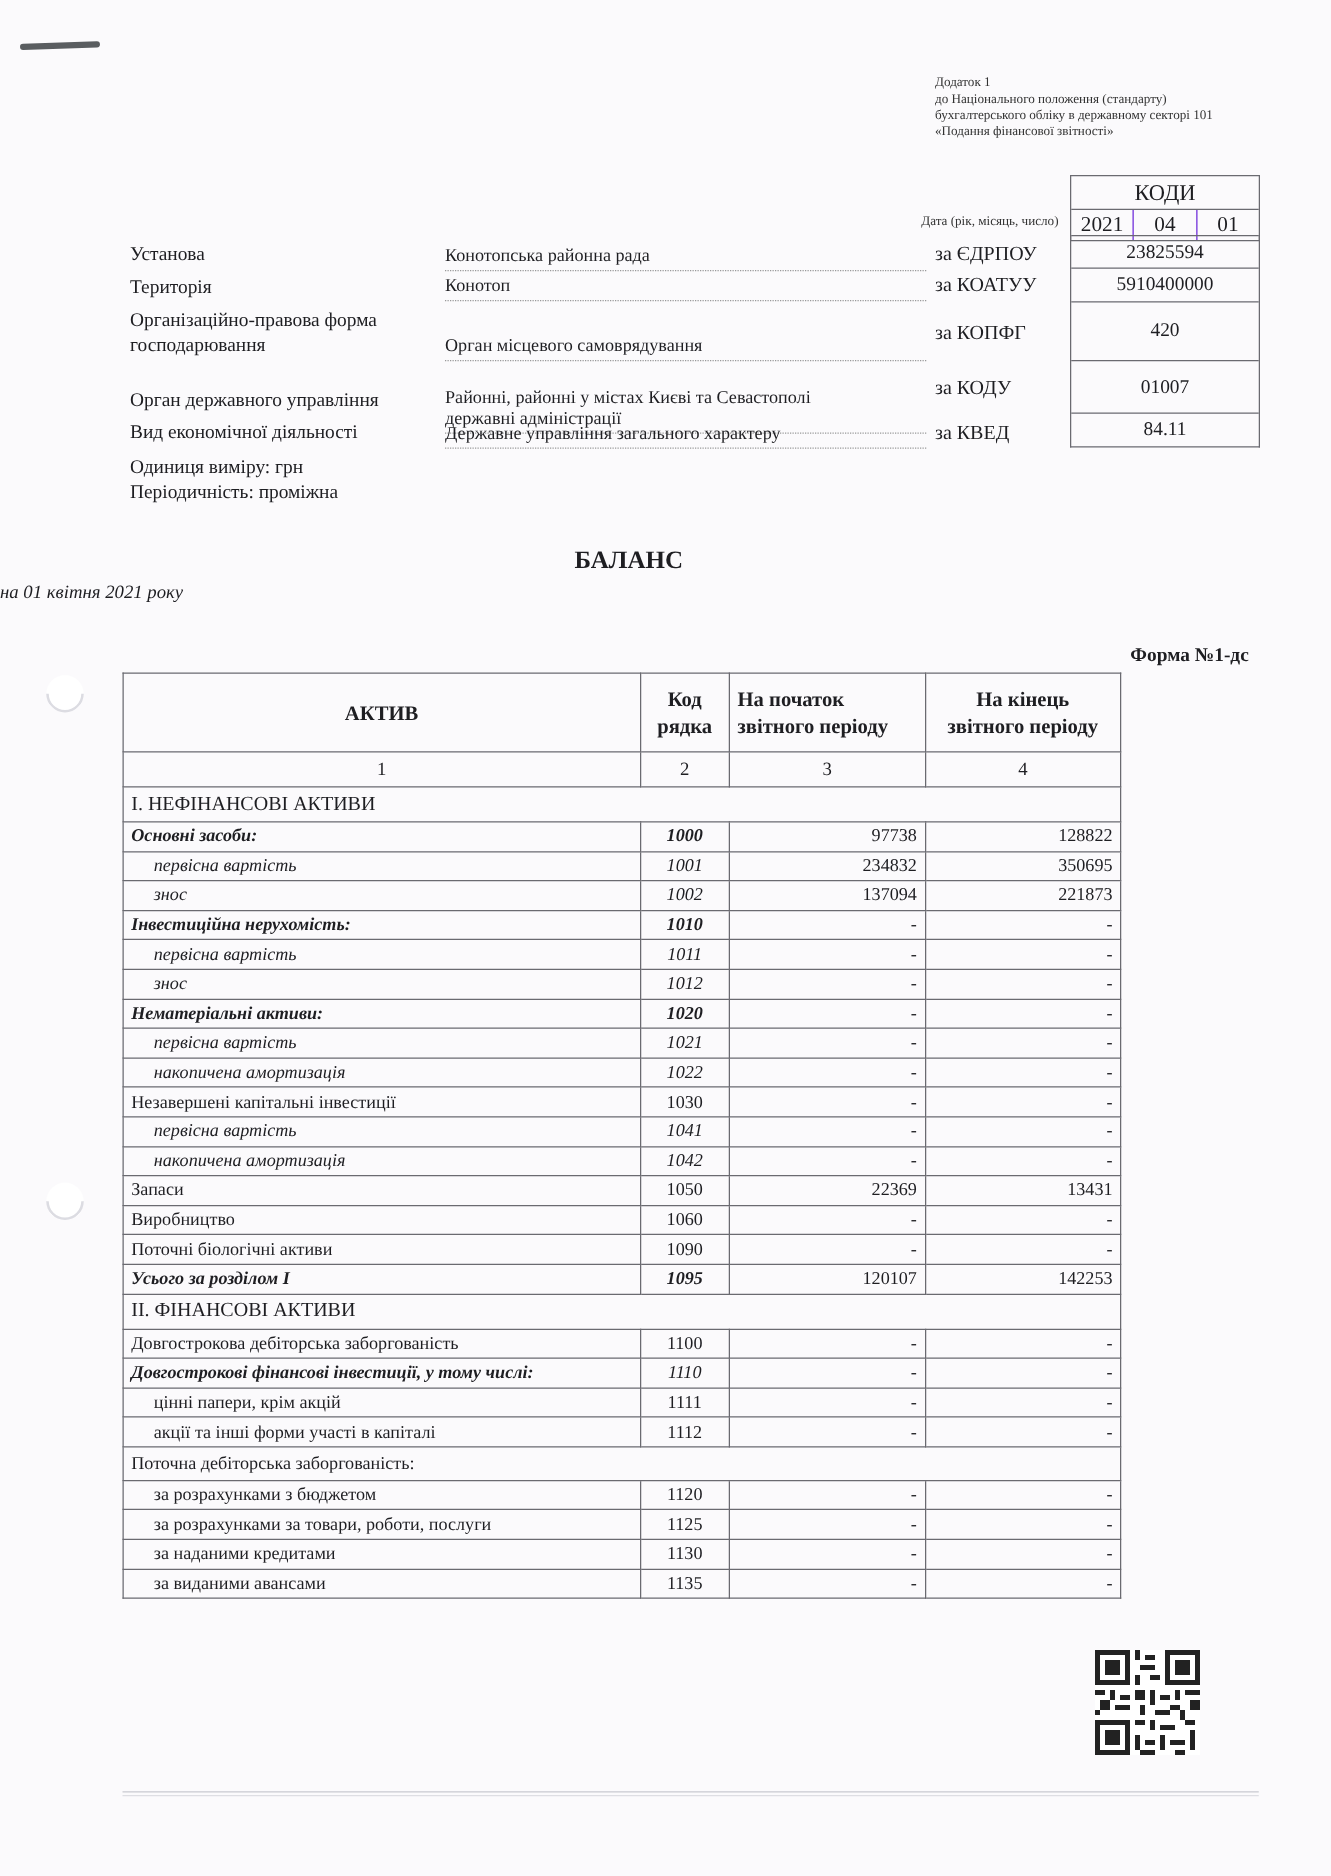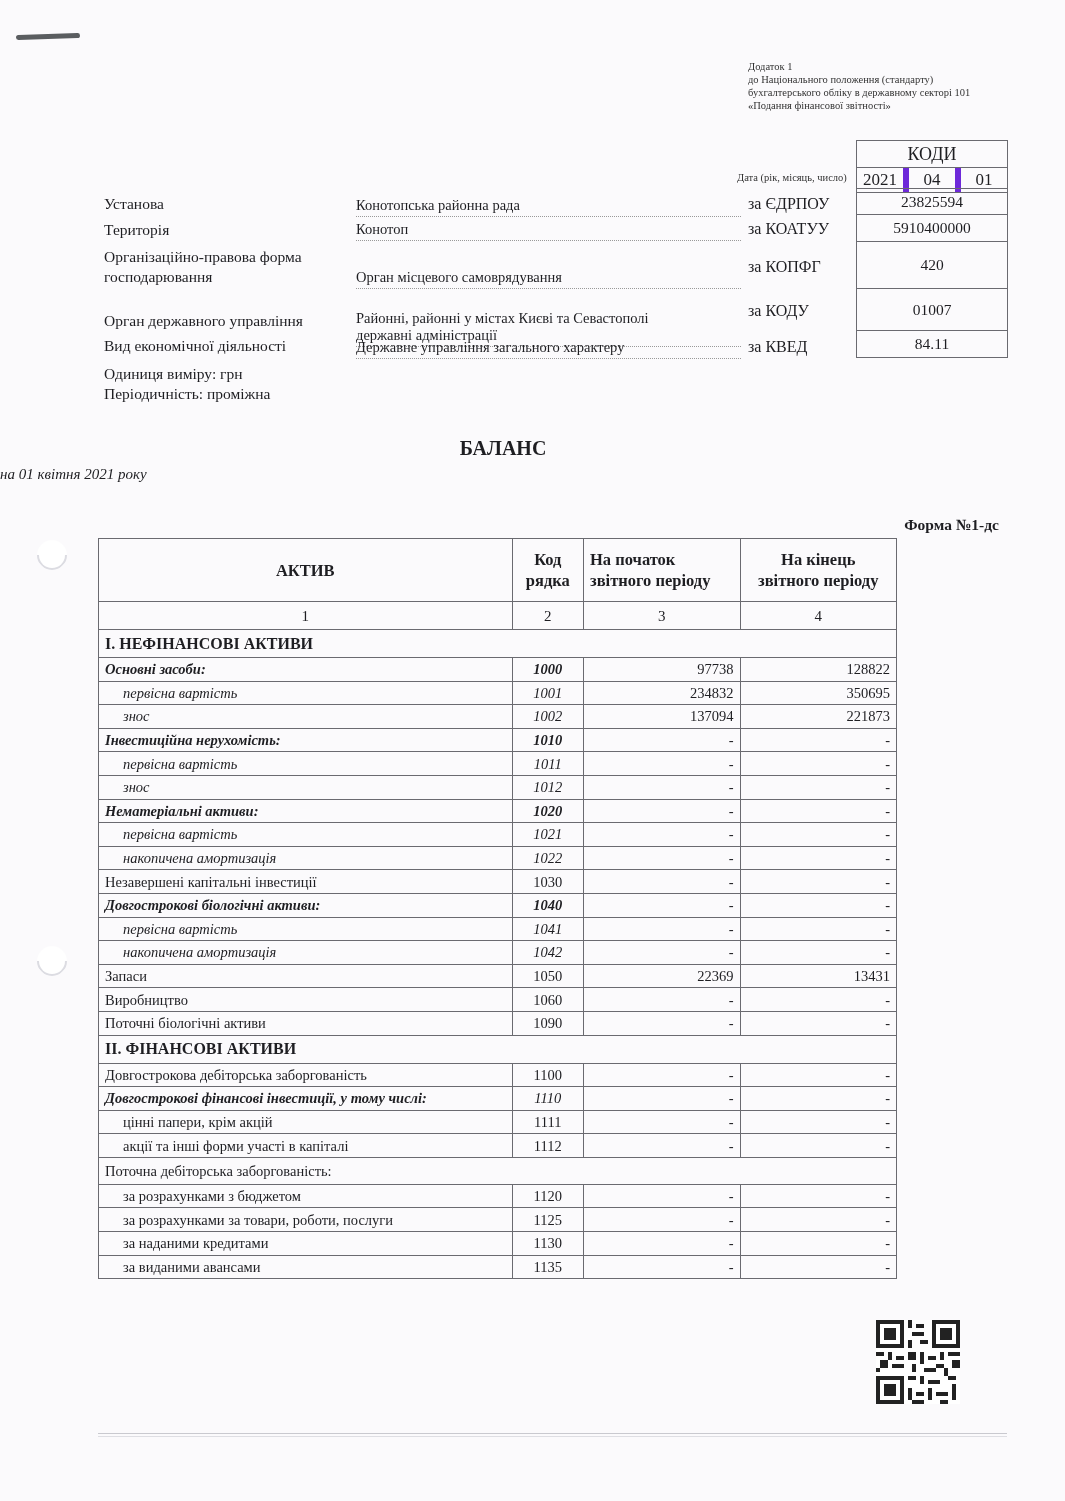--- a/index.html
+++ b/index.html
@@ -15,7 +15,7 @@
   .kody-box { position:absolute; left:856px; top:140px; width:150px; border:1px solid #6a6a70; }
   .kody-box .hd { height:26px; text-align:center; font-size:18px; line-height:26px; border-bottom:1px solid #6a6a70; }
   .kody-box .date { display:flex; height:24px; }
-  .kody-box .date span { flex:1; text-align:center; font-size:17px; line-height:24px; border-right:6px solid #6d28d9; }
+  .kody-box .date span { flex:1; text-align:center; font-size:17px; line-height:24px; border-right:1px solid #6d28d9; }
   .kody-box .date span:last-child { border-right:none; }
   .date-label { position:absolute; left:737px; top:172px; font-size:10.5px; color:#333; }
 

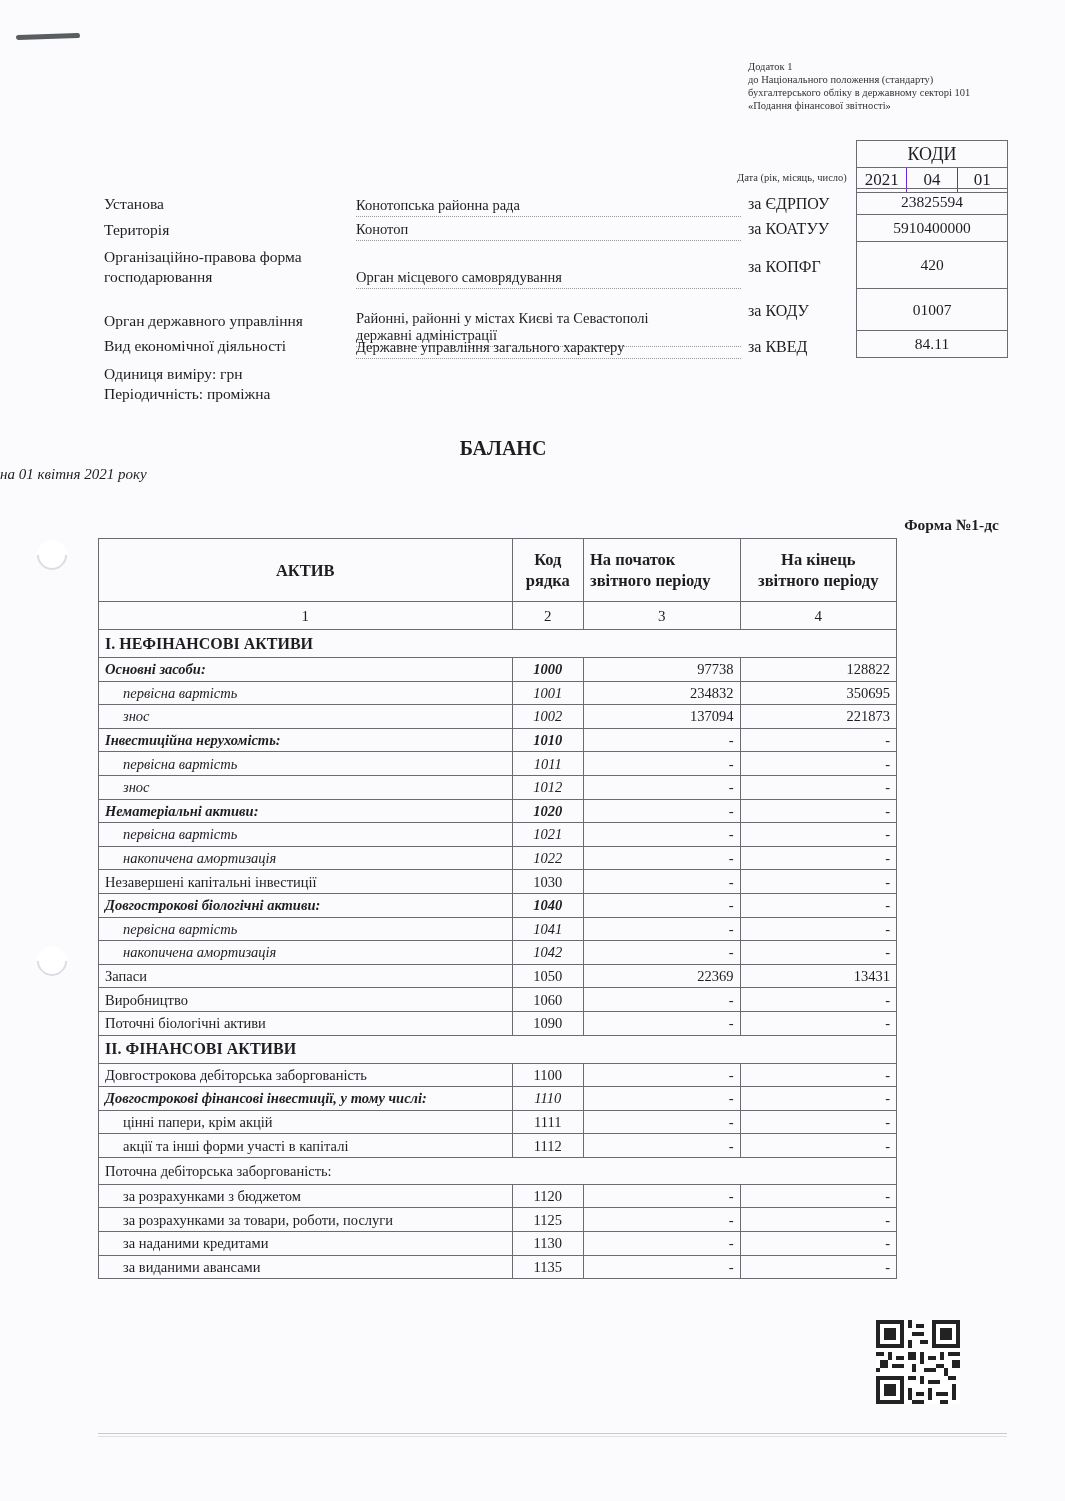--- a/index.html
+++ b/index.html
@@ -38,7 +38,7 @@
   .c3 { width:163px; text-align:right; }
   .c4 { width:163px; text-align:right; }
   tr.nums td { text-align:center; height:27px; font-size:15px; }
-  tr.section td { font-size:16px; font-weight:bold; height:27px;margin-top:12px; }
+  tr.section td { font-size:16px; font-weight:normal; height:27px;margin-top:12px; }
   tr.bi td.c1, tr.bi td.c2 { font-weight:bold; font-style:italic; }
   tr.it td.c1, tr.it td.c2 { font-style:italic; }
   tr.ind td.c1 { padding-left:24px; }

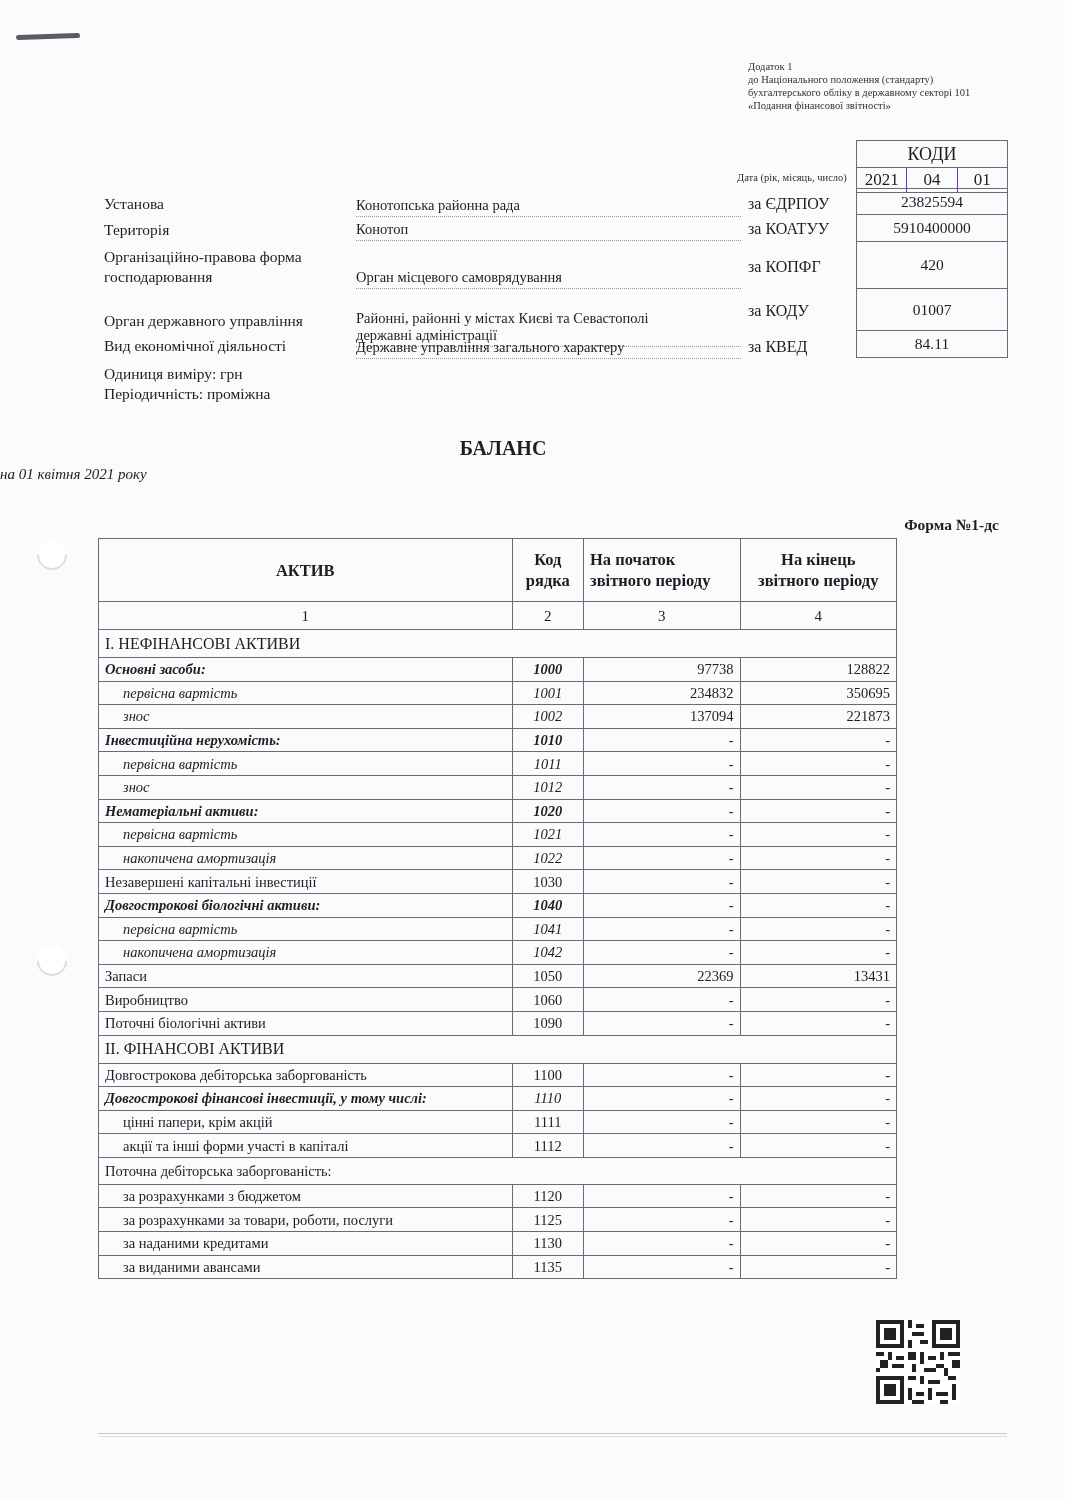--- a/index.html
+++ b/index.html
@@ -191,12 +191,6 @@
   <tr>
         <td class="c1">Незавершені капітальні інвестиції</td>
         <td class="c2">1030</td>
-        <td class="c3">-</td>
-        <td class="c4">-</td>
-      </tr>
-  <tr class="bi">
-        <td class="c1">Довгострокові біологічні активи:</td>
-        <td class="c2">1040</td>
         <td class="c3">-</td>
         <td class="c4">-</td>
       </tr>

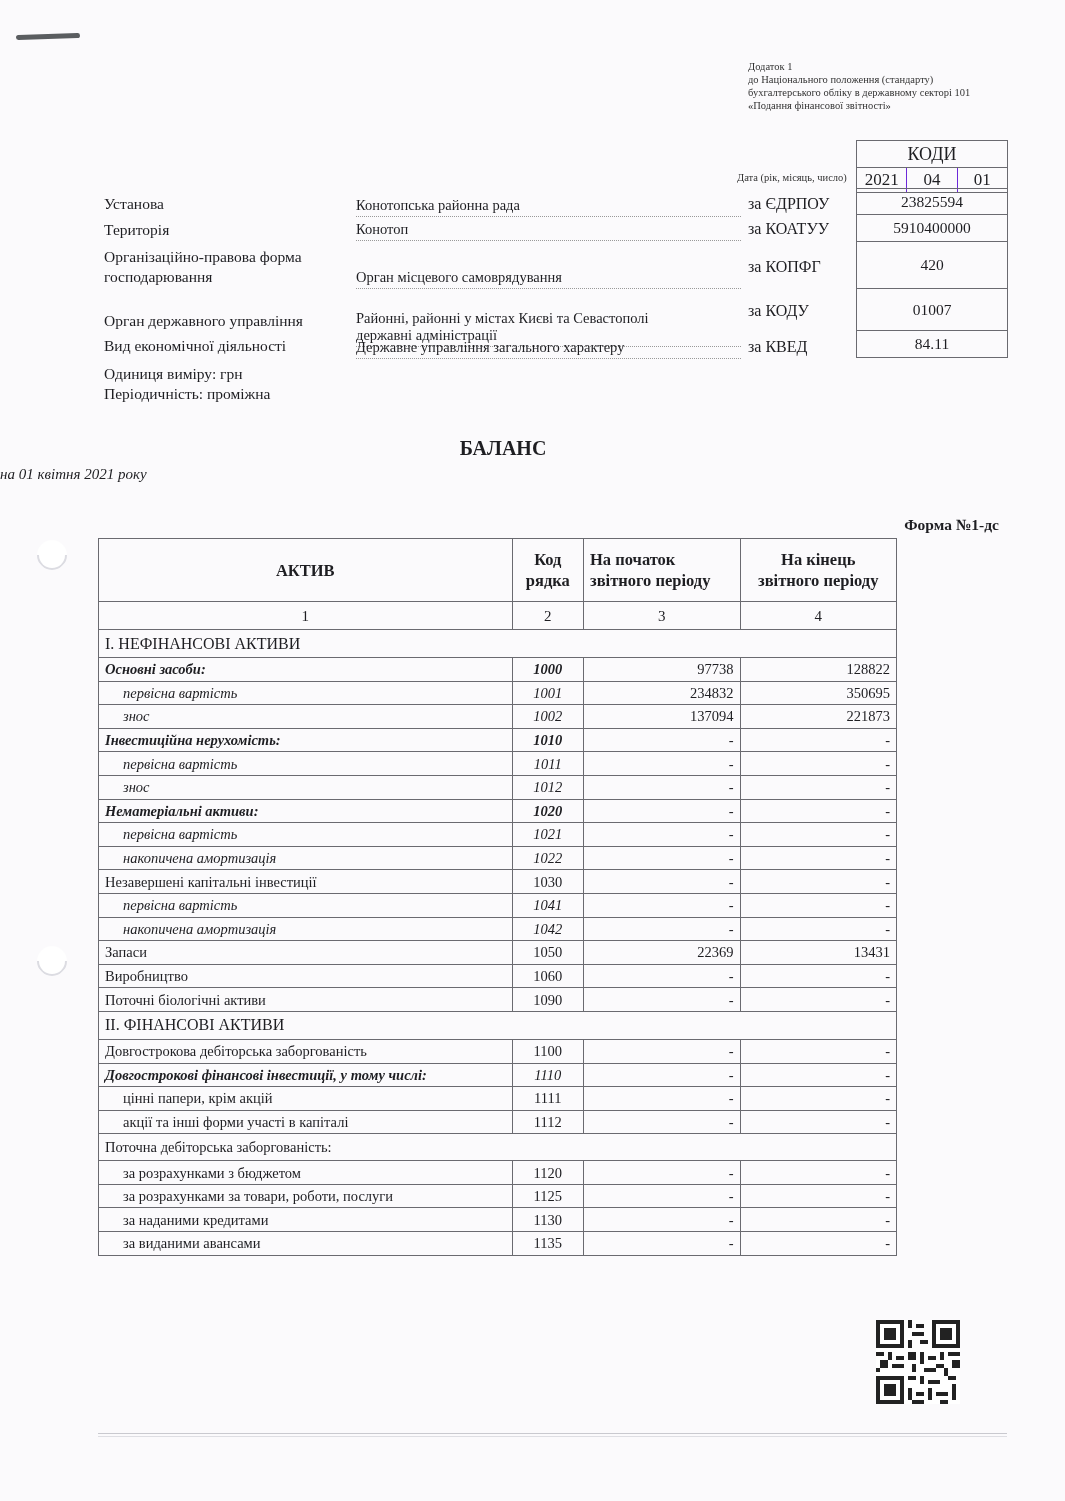--- a/index.html
+++ b/index.html
@@ -223,6 +223,12 @@
         <td class="c2">1090</td>
         <td class="c3">-</td>
         <td class="c4">-</td>
+      </tr>
+  <tr class="bi">
+        <td class="c1">Усього за розділом І</td>
+        <td class="c2">1095</td>
+        <td class="c3">120107</td>
+        <td class="c4">142253</td>
       </tr>
 
   <tr class="section">

